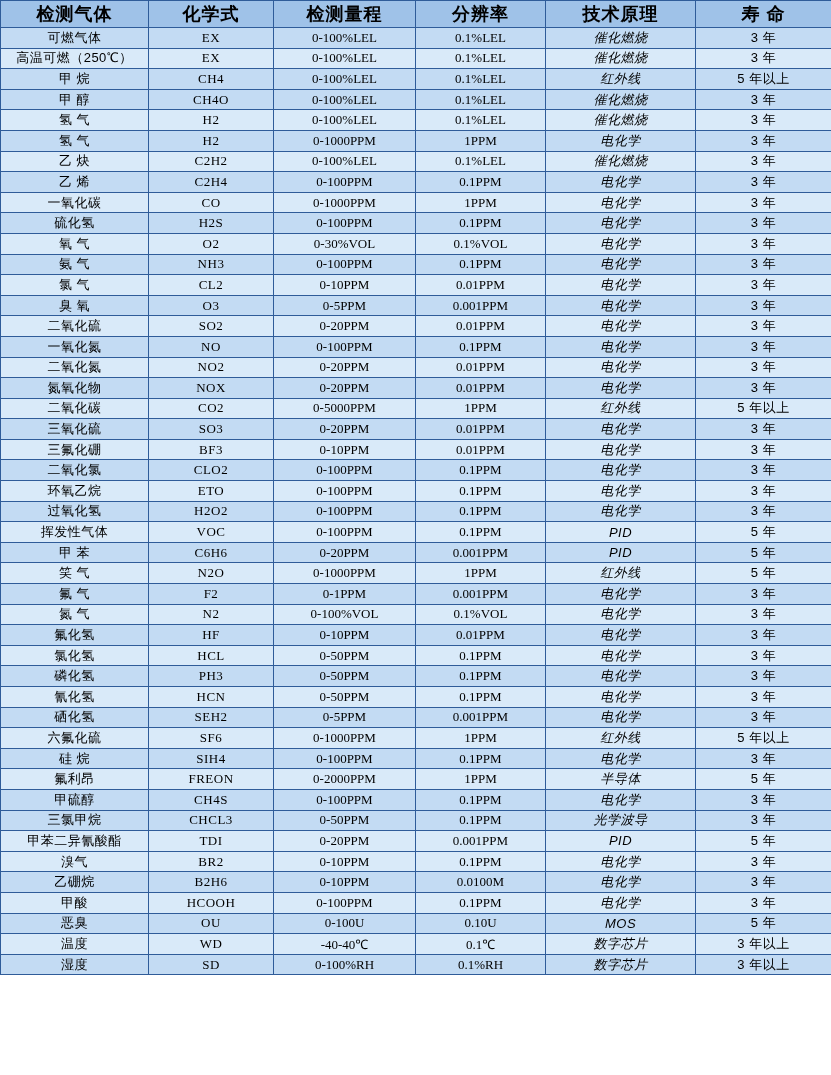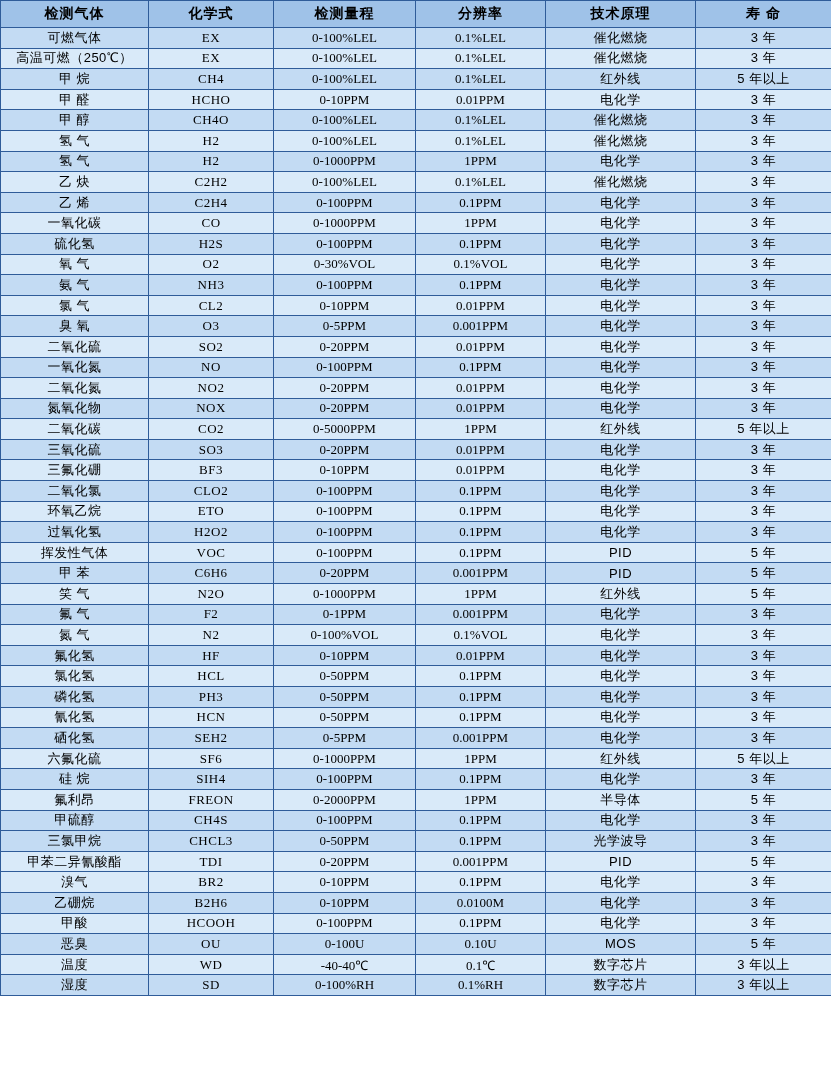--- a/index.html
+++ b/index.html
@@ -35,7 +35,7 @@
   table.gas-table thead th {
     background: #9fc2e8;
     height: 26px;
-    font-size: 14px;
+    font-size: 18px;
     font-weight: bold;
     letter-spacing: 1px;
   }

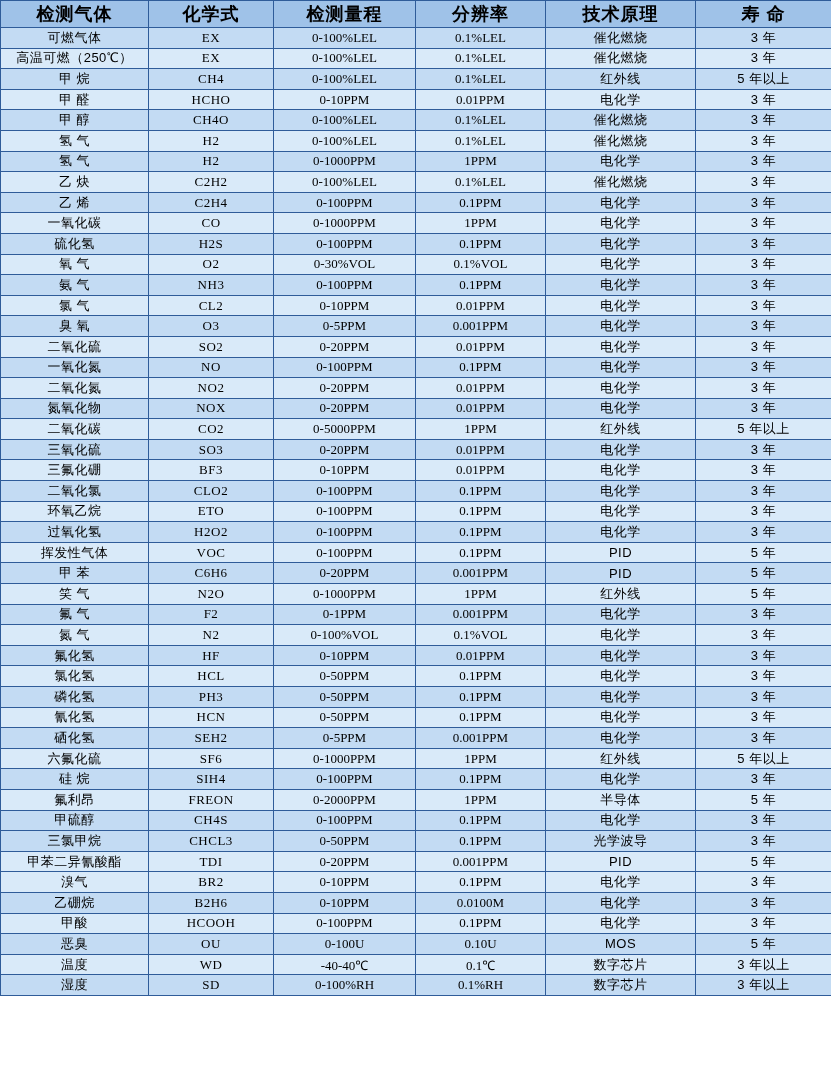--- a/index.html
+++ b/index.html
@@ -66,6 +66,7 @@
   td.c-principle {
     font-size: 13px;
     letter-spacing: 0.5px;
+    font-style: italic;
   }
   td.c-life {
     font-size: 13px;

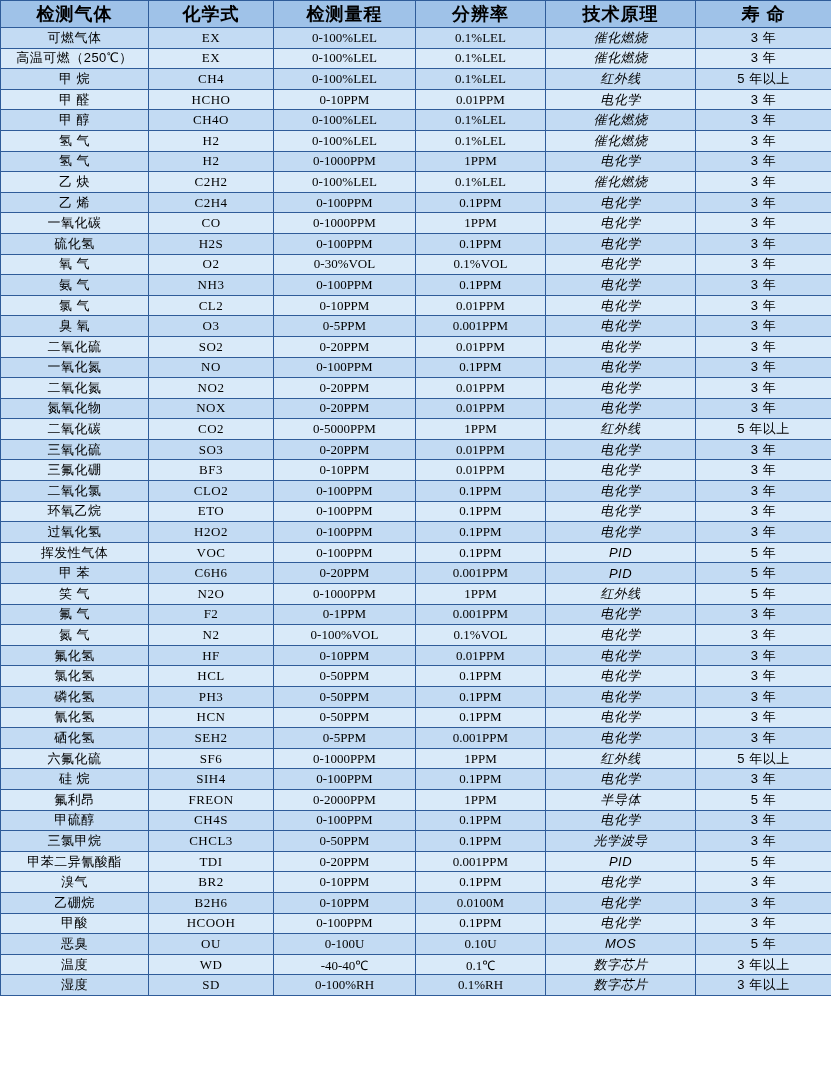--- a/index.html
+++ b/index.html
@@ -127,14 +127,6 @@
           <td class="c-principle">红外线</td>
           <td class="c-life">5 年以上</td>
         </tr>
-        <tr class="row-even">
-          <td class="c-name">甲 醛</td>
-          <td class="c-formula">HCHO</td>
-          <td class="c-range">0-10PPM</td>
-          <td class="c-res">0.01PPM</td>
-          <td class="c-principle">电化学</td>
-          <td class="c-life">3 年</td>
-        </tr>
         <tr class="row-odd">
           <td class="c-name">甲 醇</td>
           <td class="c-formula">CH4O</td>

